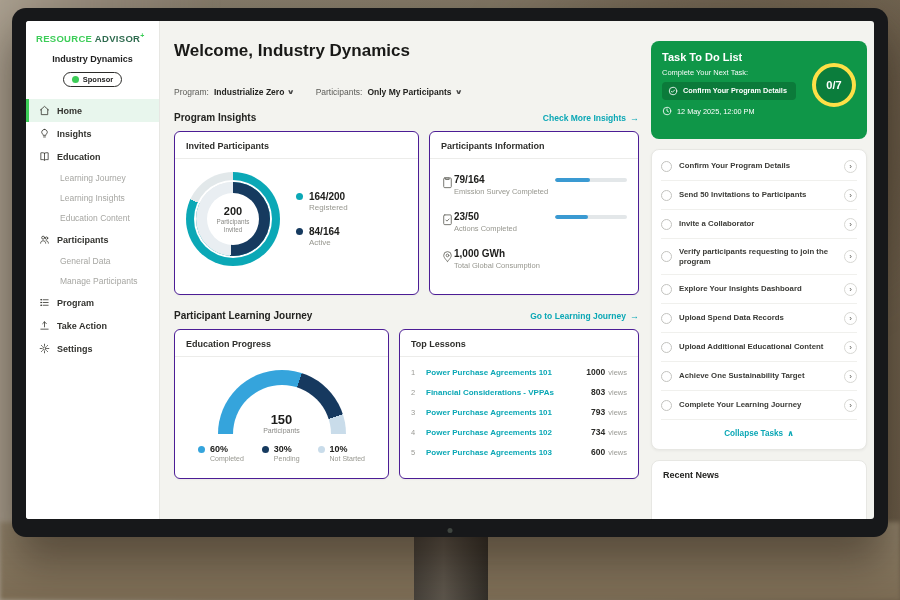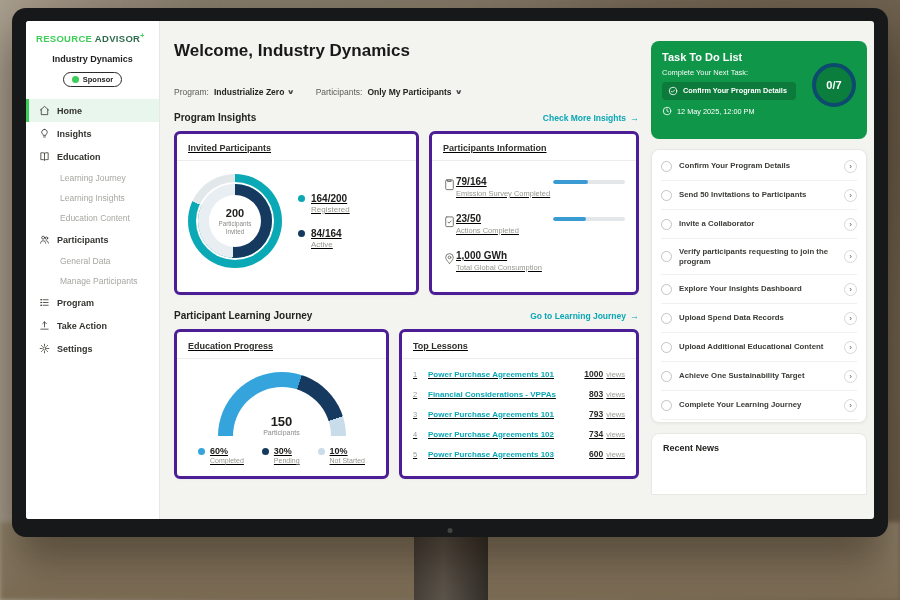--- a/index.html
+++ b/index.html
@@ -121,7 +121,7 @@
   .tg-task svg,.tg-due svg{width:10px;height:10px;flex:none;}
   .tg-due{display:flex;gap:5px;align-items:center;margin-top:6px;font-size:7.3px;}
   .tg-circle{position:absolute;right:11px;top:22px;width:44px;height:44px;border-radius:50%;
-    border:4px solid #0c4a6e;background:#0b7d3c;display:flex;align-items:center;justify-content:center;
+    border:4px solid #fde047;background:#0b7d3c;display:flex;align-items:center;justify-content:center;
     font-size:11px;font-weight:800;box-sizing:border-box;}
   .tasks-card{background:#fff;border:1px solid #e7e7e3;border-radius:8px;margin-top:10px;padding:2px 9px;
     box-shadow:0 1px 3px rgba(0,0,0,.05);}

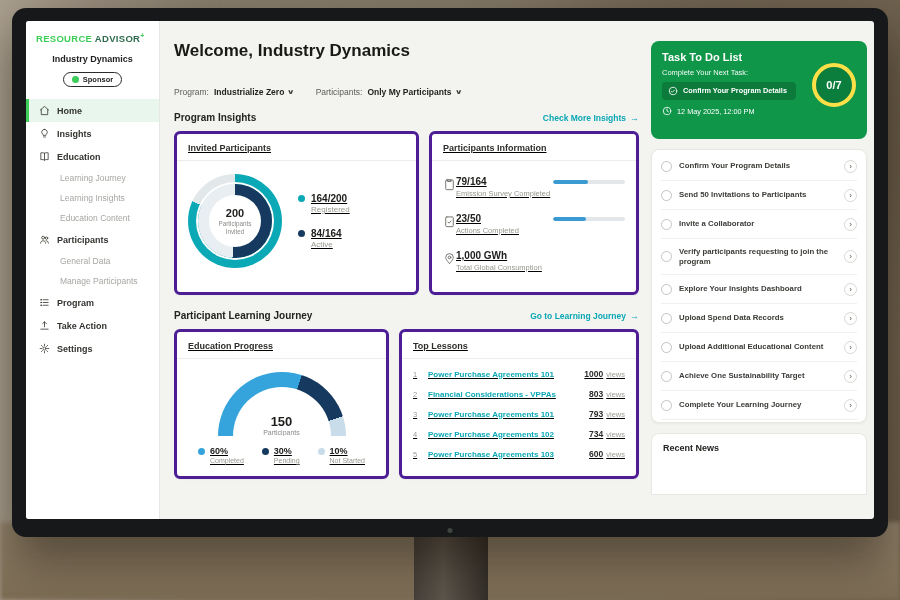--- a/index.html
+++ b/index.html
@@ -54,8 +54,8 @@
   .sec-link{display:flex;gap:4px;align-items:center;font-size:8.5px;font-weight:700;color:#0aa7b5;cursor:pointer;}
   .arr{font-size:9px;}
   .cards{display:flex;gap:10px;margin-top:8px;}
-  .card{background:#fff;border:3px solid #4c1d95;border-radius:6px;box-shadow:0 1px 2px rgba(0,0,0,.04);
-    box-sizing:border-box;padding:9px 11px;position:relative;text-decoration:underline;}
+  .card{background:#fff;border:1px solid #4c1d95;border-radius:6px;box-shadow:0 1px 2px rgba(0,0,0,.04);
+    box-sizing:border-box;padding:9px 11px;position:relative;}
   .row1 .card{height:164px;}
   .row2 .card{height:150px;}
   .card-invited{width:245px;}

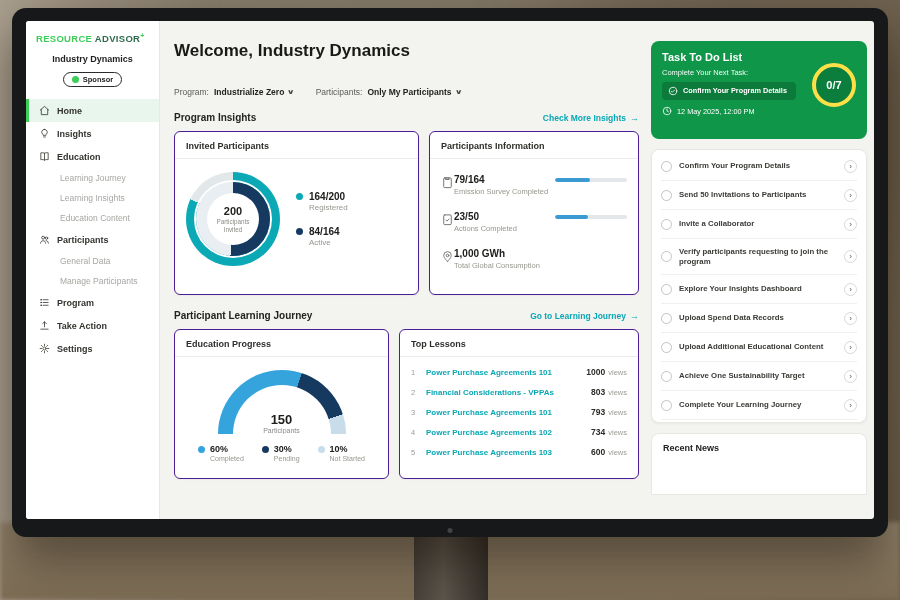--- a/index.html
+++ b/index.html
@@ -488,6 +488,10 @@
                 <span>›</span>
               </span>
           </div>
+          <div class="collapse">
+            <span>Collapse Tasks</span>
+            <span>∧</span>
+          </div>
         </div>
 
         <div class="news-card">

